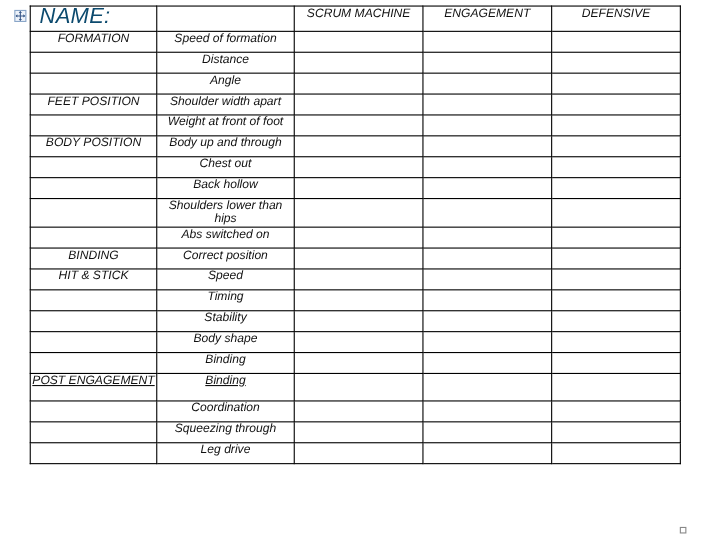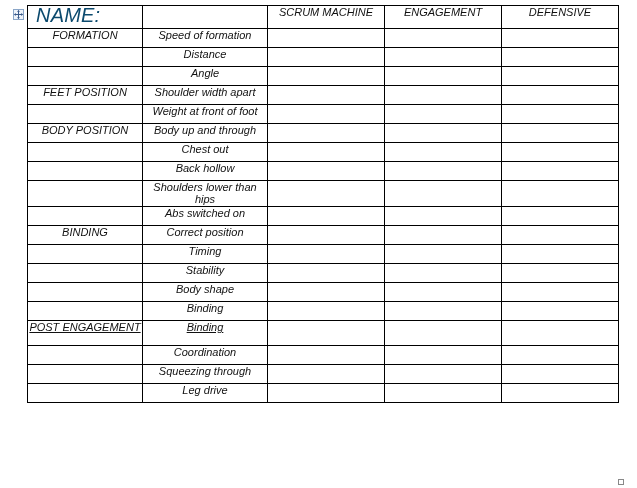--- a/index.html
+++ b/index.html
@@ -240,6 +240,23 @@
       </tr>
       <tr class="r">
         <td>
+          <span class="txt">HIT &amp; STICK</span>
+        </td>
+        <td>
+          <span class="txt">Speed</span>
+        </td>
+        <td>
+          <span class="txt"></span>
+        </td>
+        <td>
+          <span class="txt"></span>
+        </td>
+        <td>
+          <span class="txt"></span>
+        </td>
+      </tr>
+      <tr class="r">
+        <td>
           <span class="txt"></span>
         </td>
         <td>

